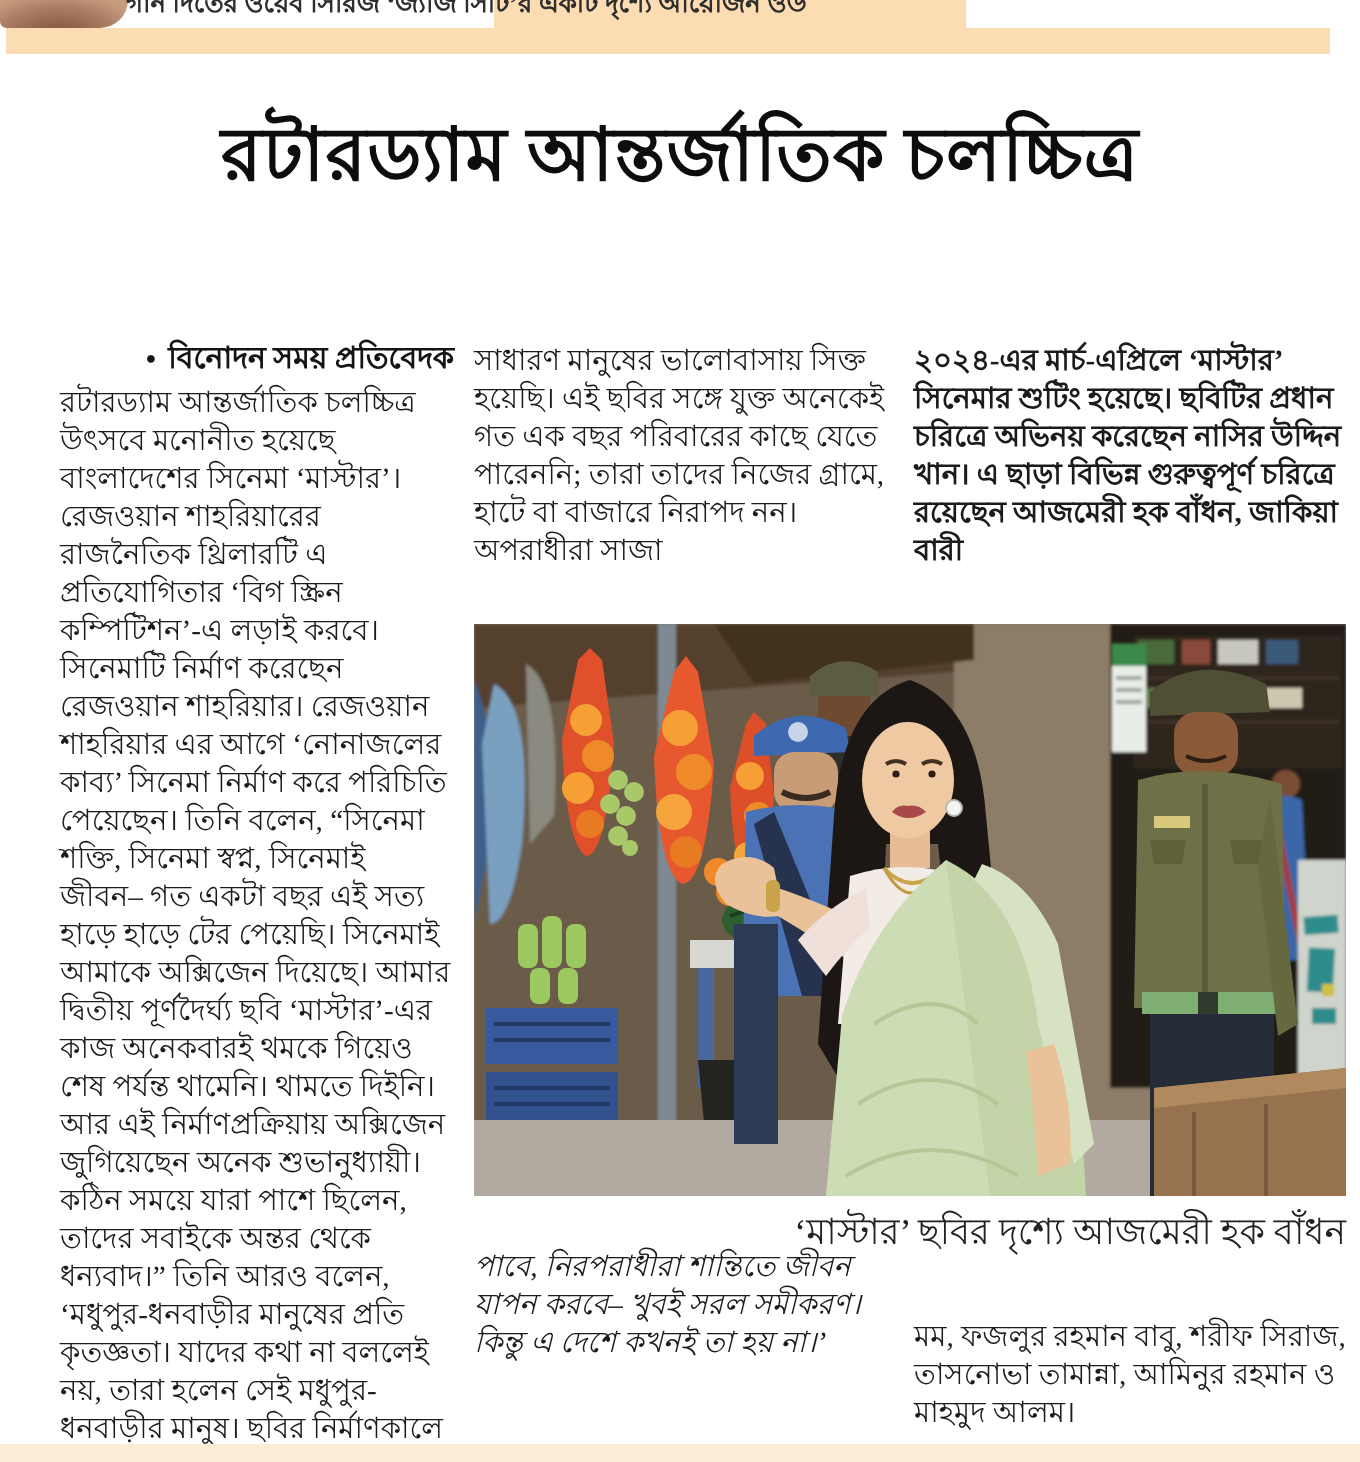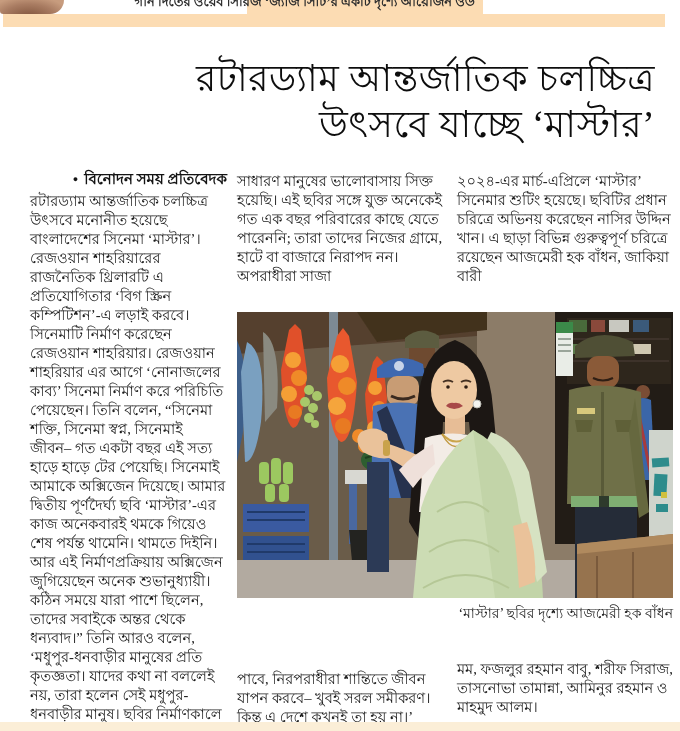--- a/index.html
+++ b/index.html
@@ -13,7 +13,6 @@
   .topstrip-clip{
     position:absolute;left:63px;top:0;width:412px;height:11px;
     overflow:hidden;
-    text-align:right;
   }
   .topstrip-clip .strip-text{
     display:block;margin-top:-8px;

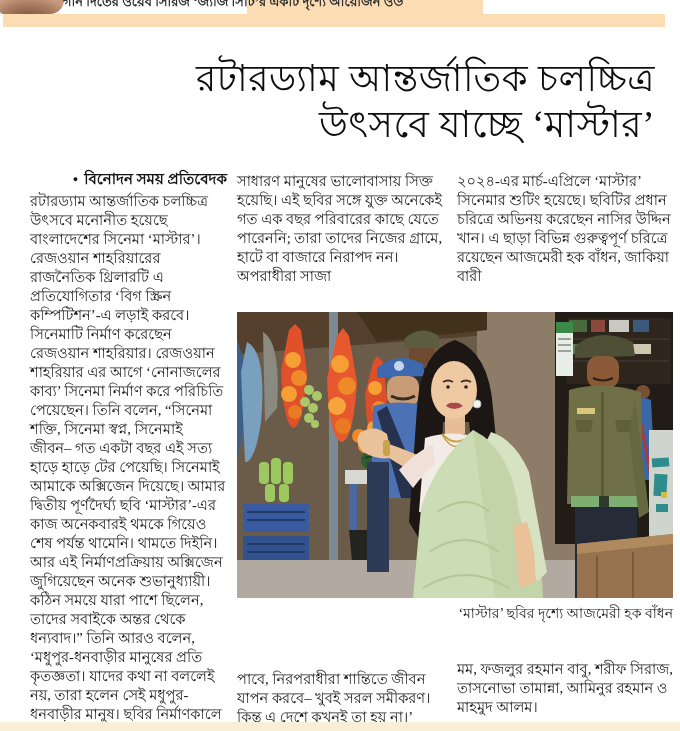--- a/index.html
+++ b/index.html
@@ -38,7 +38,7 @@
   
   .headline{
     position:absolute;left:25px;top:56px;width:630px;
-    text-align:right;font-weight:400;color:#0d0d0d;
+    text-align:center;font-weight:700;color:#0d0d0d;
     font-size:37px;line-height:46px;letter-spacing:.5px;
   }
   

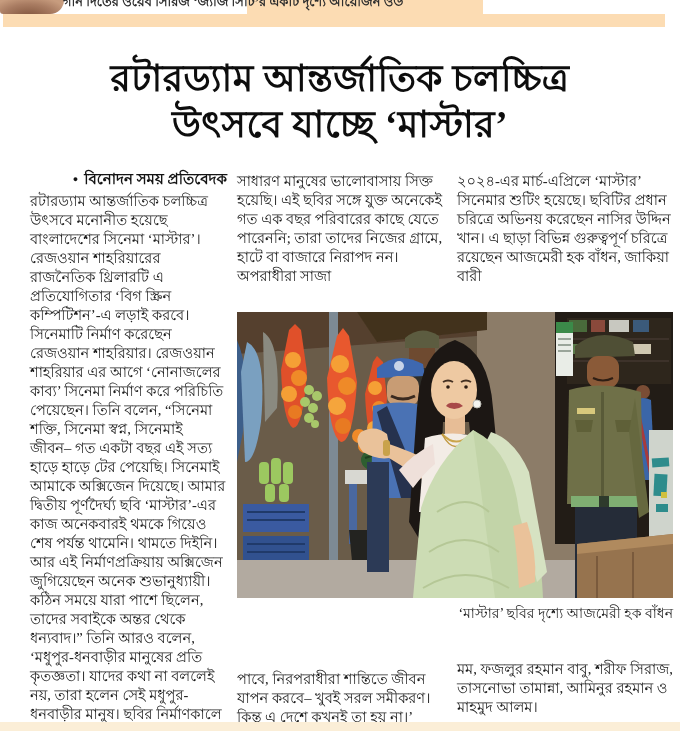--- a/index.html
+++ b/index.html
@@ -73,7 +73,6 @@
 
 <div class="headline">
   <div>রটারড্যাম আন্তর্জাতিক চলচ্চিত্র</div>
-  <div>উৎসবে যাচ্ছে ‘মাস্টার’</div>
 </div>
 
 <div class="col col-1">

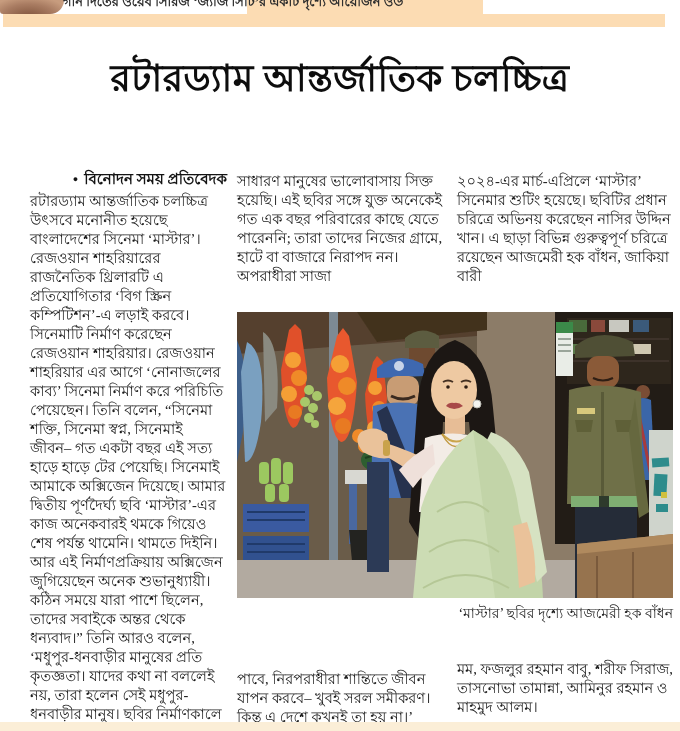--- a/index.html
+++ b/index.html
@@ -45,7 +45,7 @@
   .col{position:absolute;font-size:14.6px;line-height:19px;text-align:left;color:#1b1b1b;}
   .col-1{left:30px;top:170px;width:197px;}
   .col-2-top{left:237px;top:172px;width:214px;}
-  .col-3-top{left:457px;top:172px;width:217px;}
+  .col-3-top{left:457px;top:172px;width:217px;font-weight:bold;}
   .col-2-bottom{left:237px;top:670px;width:214px;}
   .col-3-bottom{left:457px;top:660px;width:217px;}
   .byline{font-size:15px;font-weight:700;margin:0 0 3px 0;color:#141414;text-align:right;}

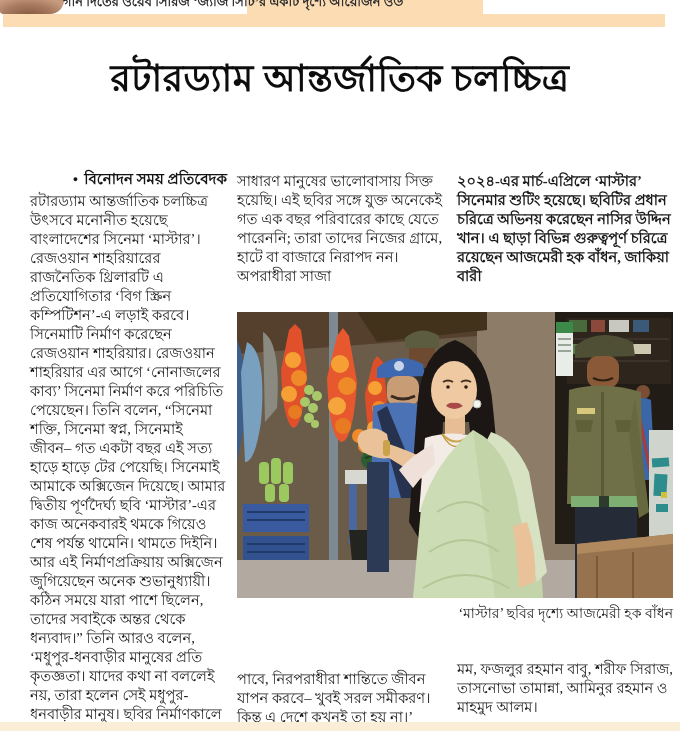--- a/index.html
+++ b/index.html
@@ -57,7 +57,7 @@
   }
   .photo-caption{
     position:absolute;left:237px;top:602px;width:436px;
-    font-size:14px;text-align:right;color:#222;
+    font-size:18px;text-align:right;color:#222;
   }
   svg{display:block;}
 </style>

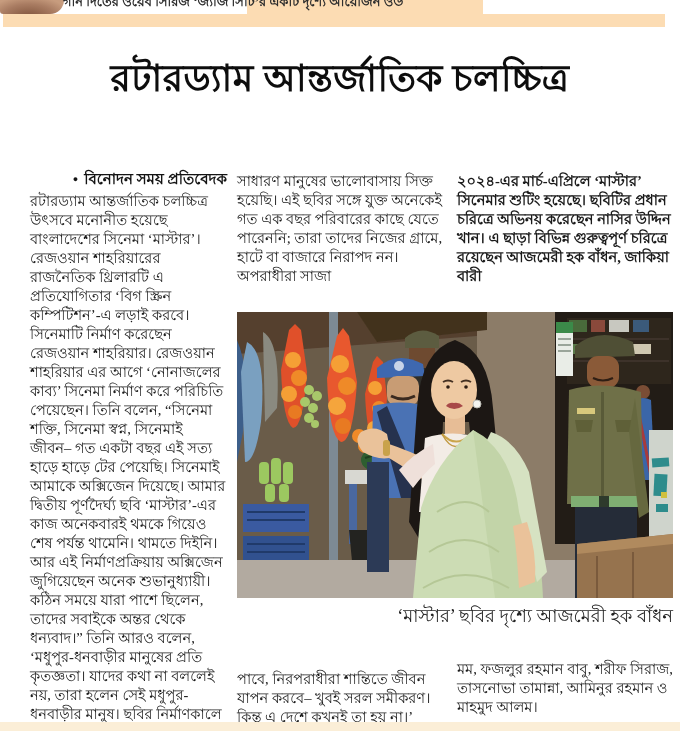--- a/index.html
+++ b/index.html
@@ -46,7 +46,7 @@
   .col-1{left:30px;top:170px;width:197px;}
   .col-2-top{left:237px;top:172px;width:214px;}
   .col-3-top{left:457px;top:172px;width:217px;font-weight:bold;}
-  .col-2-bottom{left:237px;top:670px;width:214px;}
+  .col-2-bottom{left:237px;top:625px;width:214px;font-style:italic;}
   .col-3-bottom{left:457px;top:660px;width:217px;}
   .byline{font-size:15px;font-weight:700;margin:0 0 3px 0;color:#141414;text-align:right;}
   .byline .bullet{font-size:9px;vertical-align:2px;margin-right:6px;}

